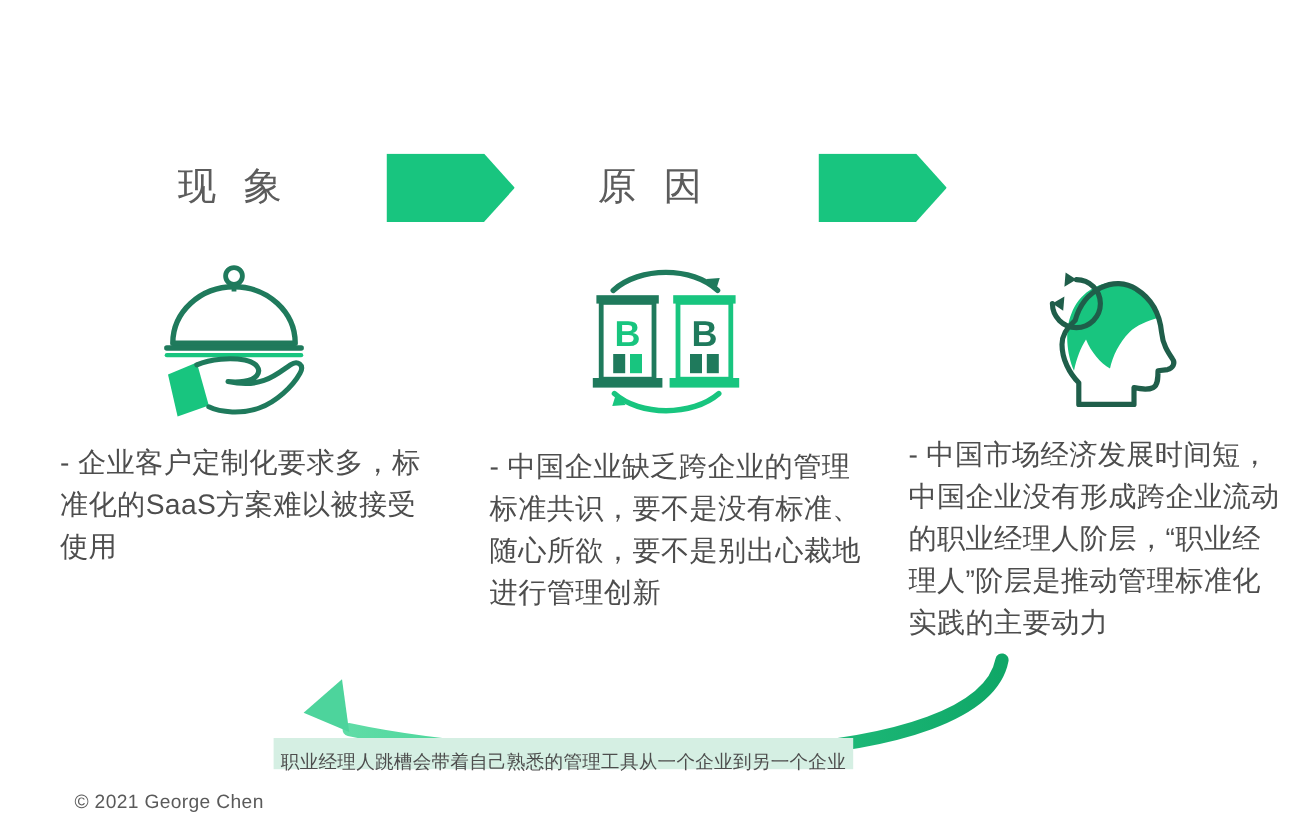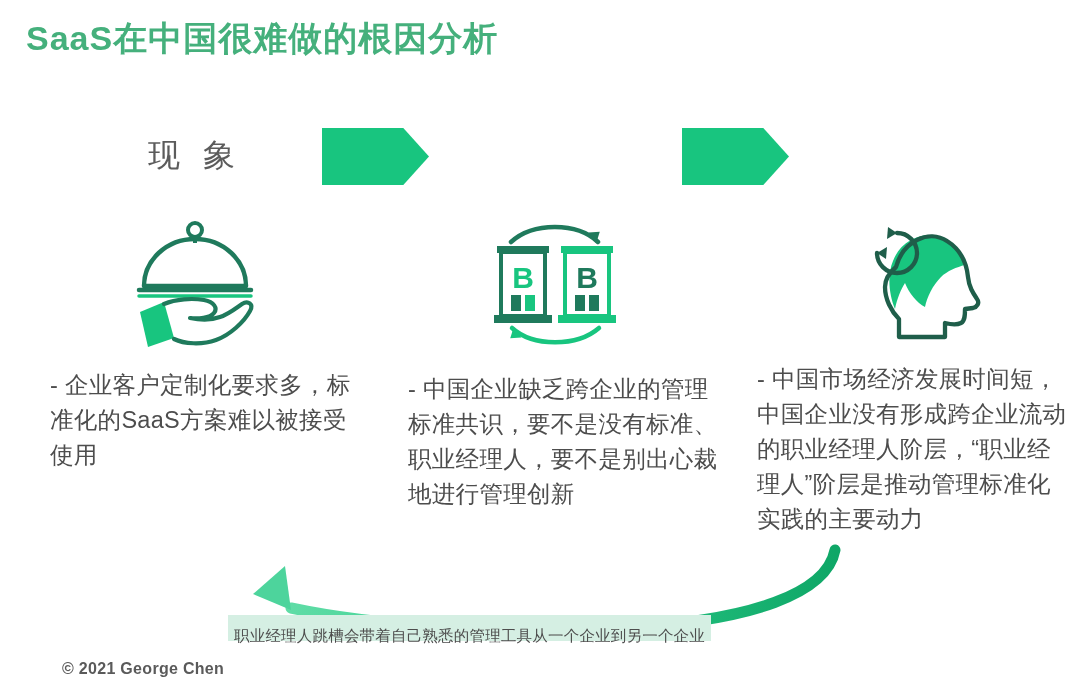--- a/index.html
+++ b/index.html
@@ -146,7 +146,6 @@
 
 <div class="slide">
 
-  <div class="title">SaaS在中国很难做的根因分析</div>
 
   <div class="stage-row">
     <div class="stage-label s1">现 象</div>

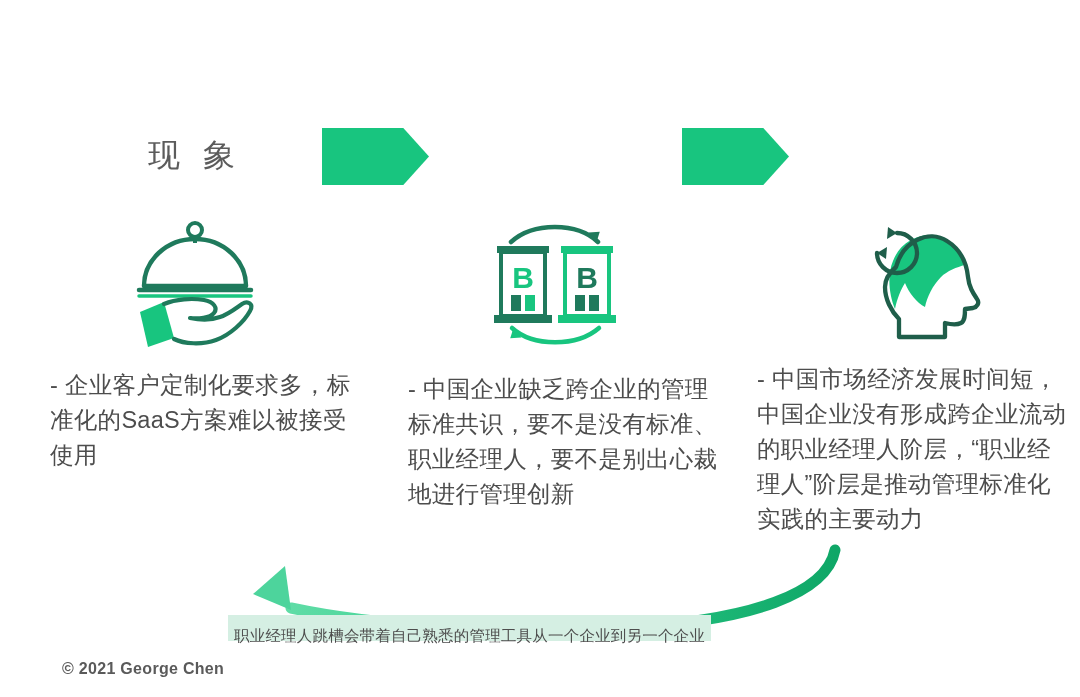--- a/index.html
+++ b/index.html
@@ -152,6 +152,7 @@
 
     <div class="arrow-block a1"></div>
 
+    <div class="stage-label s2">原 因</div>
 
     <div class="arrow-block a2"></div>
 

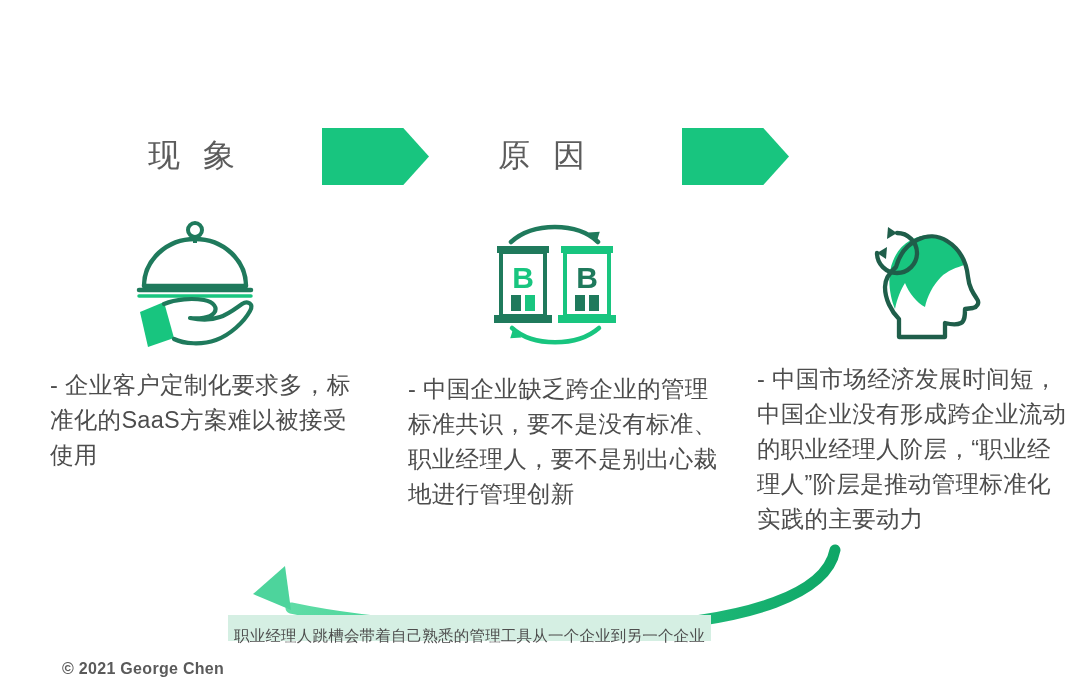--- a/index.html
+++ b/index.html
@@ -231,7 +231,7 @@
 
   <div class="col-text t1">- 企业客户定制化要求多，标准化的SaaS方案难以被接受使用</div>
 
-  <div class="col-text t2">- 中国企业缺乏跨企业的管理标准共识，要不是没有标准、职业经理人，要不是别出心裁地进行管理创新</div>
+  <div class="col-text t2">- 中国企业缺乏跨企业的管理标准共识，要不是没有标准、随心所欲，要不是别出心裁地进行管理创新</div>
 
   <div class="col-text t3">- 中国市场经济发展时间短，中国企业没有形成跨企业流动的职业经理人阶层，“职业经理人”阶层是推动管理标准化实践的主要动力</div>
 

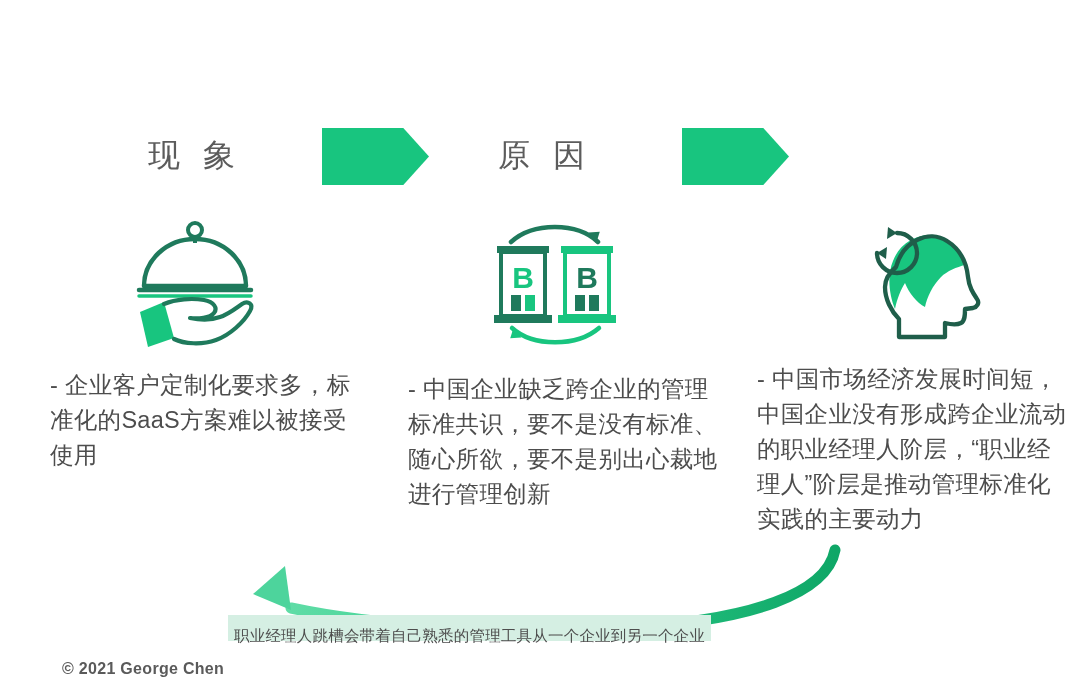--- a/index.html
+++ b/index.html
@@ -135,7 +135,7 @@
     left: 62px;
     top: 660px;
     font-size: 16px;
-    font-weight: 700;
+    font-weight: 400;
     color: #5a5a5a;
     letter-spacing: 0.3px;
     white-space: nowrap;

